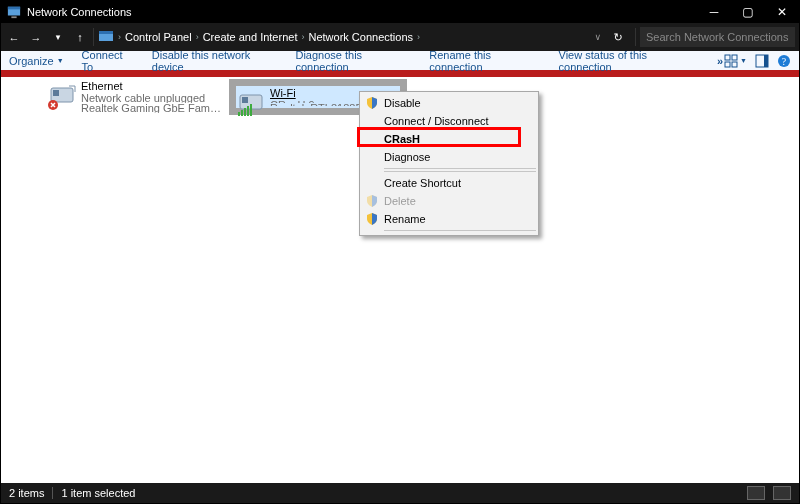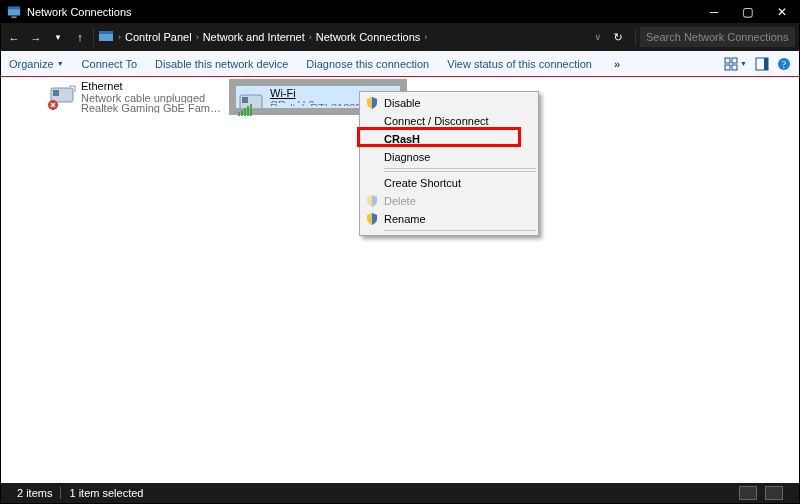--- a/index.html
+++ b/index.html
@@ -177,7 +177,7 @@
       <span class="sep">›</span>
       <span class="seg">Control Panel</span>
       <span class="sep">›</span>
-      <span class="seg">Network and Internet</span>
+      <span class="seg">Create and Internet</span>
       <span class="sep">›</span>
       <span class="seg">Network Connections</span>
       <span class="sep">›</span>

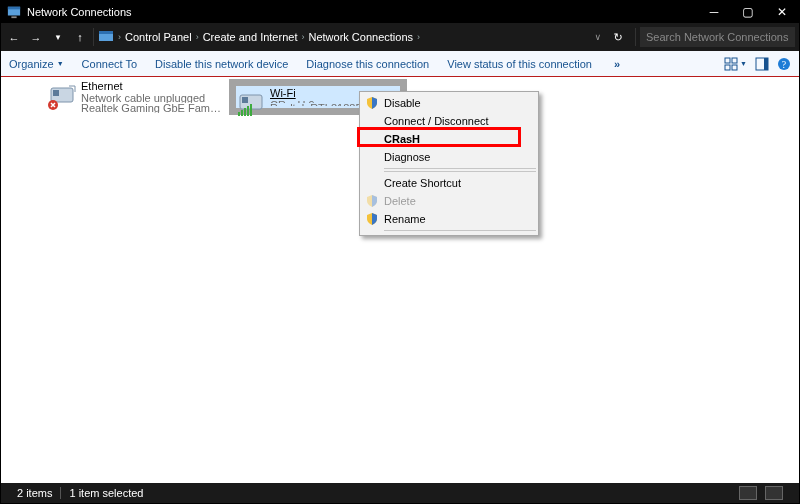--- a/index.html
+++ b/index.html
@@ -64,7 +64,7 @@
   .vsep { width:1px; height:18px; background:#333; }
   .toolbar {
     background: #f4f8fe;
-    border-bottom: 1px solid #b91c1c;
+    border-bottom: 7px solid #b91c1c;
     height: 26px;
     display: flex;
     align-items: center;

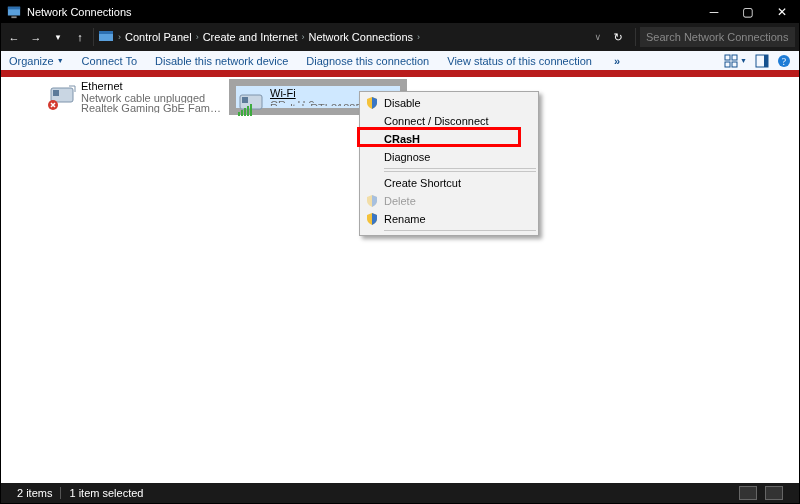--- a/index.html
+++ b/index.html
@@ -199,6 +199,7 @@
     <div class="item">Connect To</div>
     <div class="item">Disable this network device</div>
     <div class="item">Diagnose this connection</div>
+    <div class="item">Rename this connection</div>
     <div class="item">View status of this connection</div>
     <div class="item more overflow">»</div>
     <div class="right">

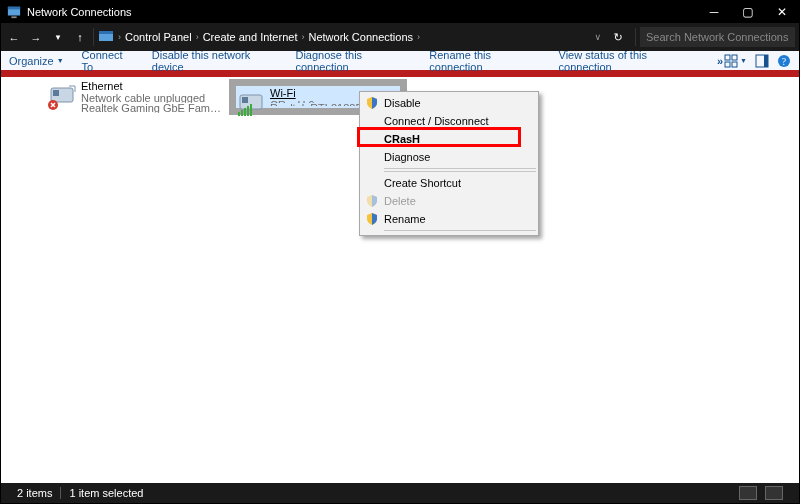--- a/index.html
+++ b/index.html
@@ -137,7 +137,7 @@
     height:20px;
     display:flex;
     align-items:center;
-    padding:0 16px;
+    padding:0 8px;
     gap:8px;
     font-size:11px;
   }

